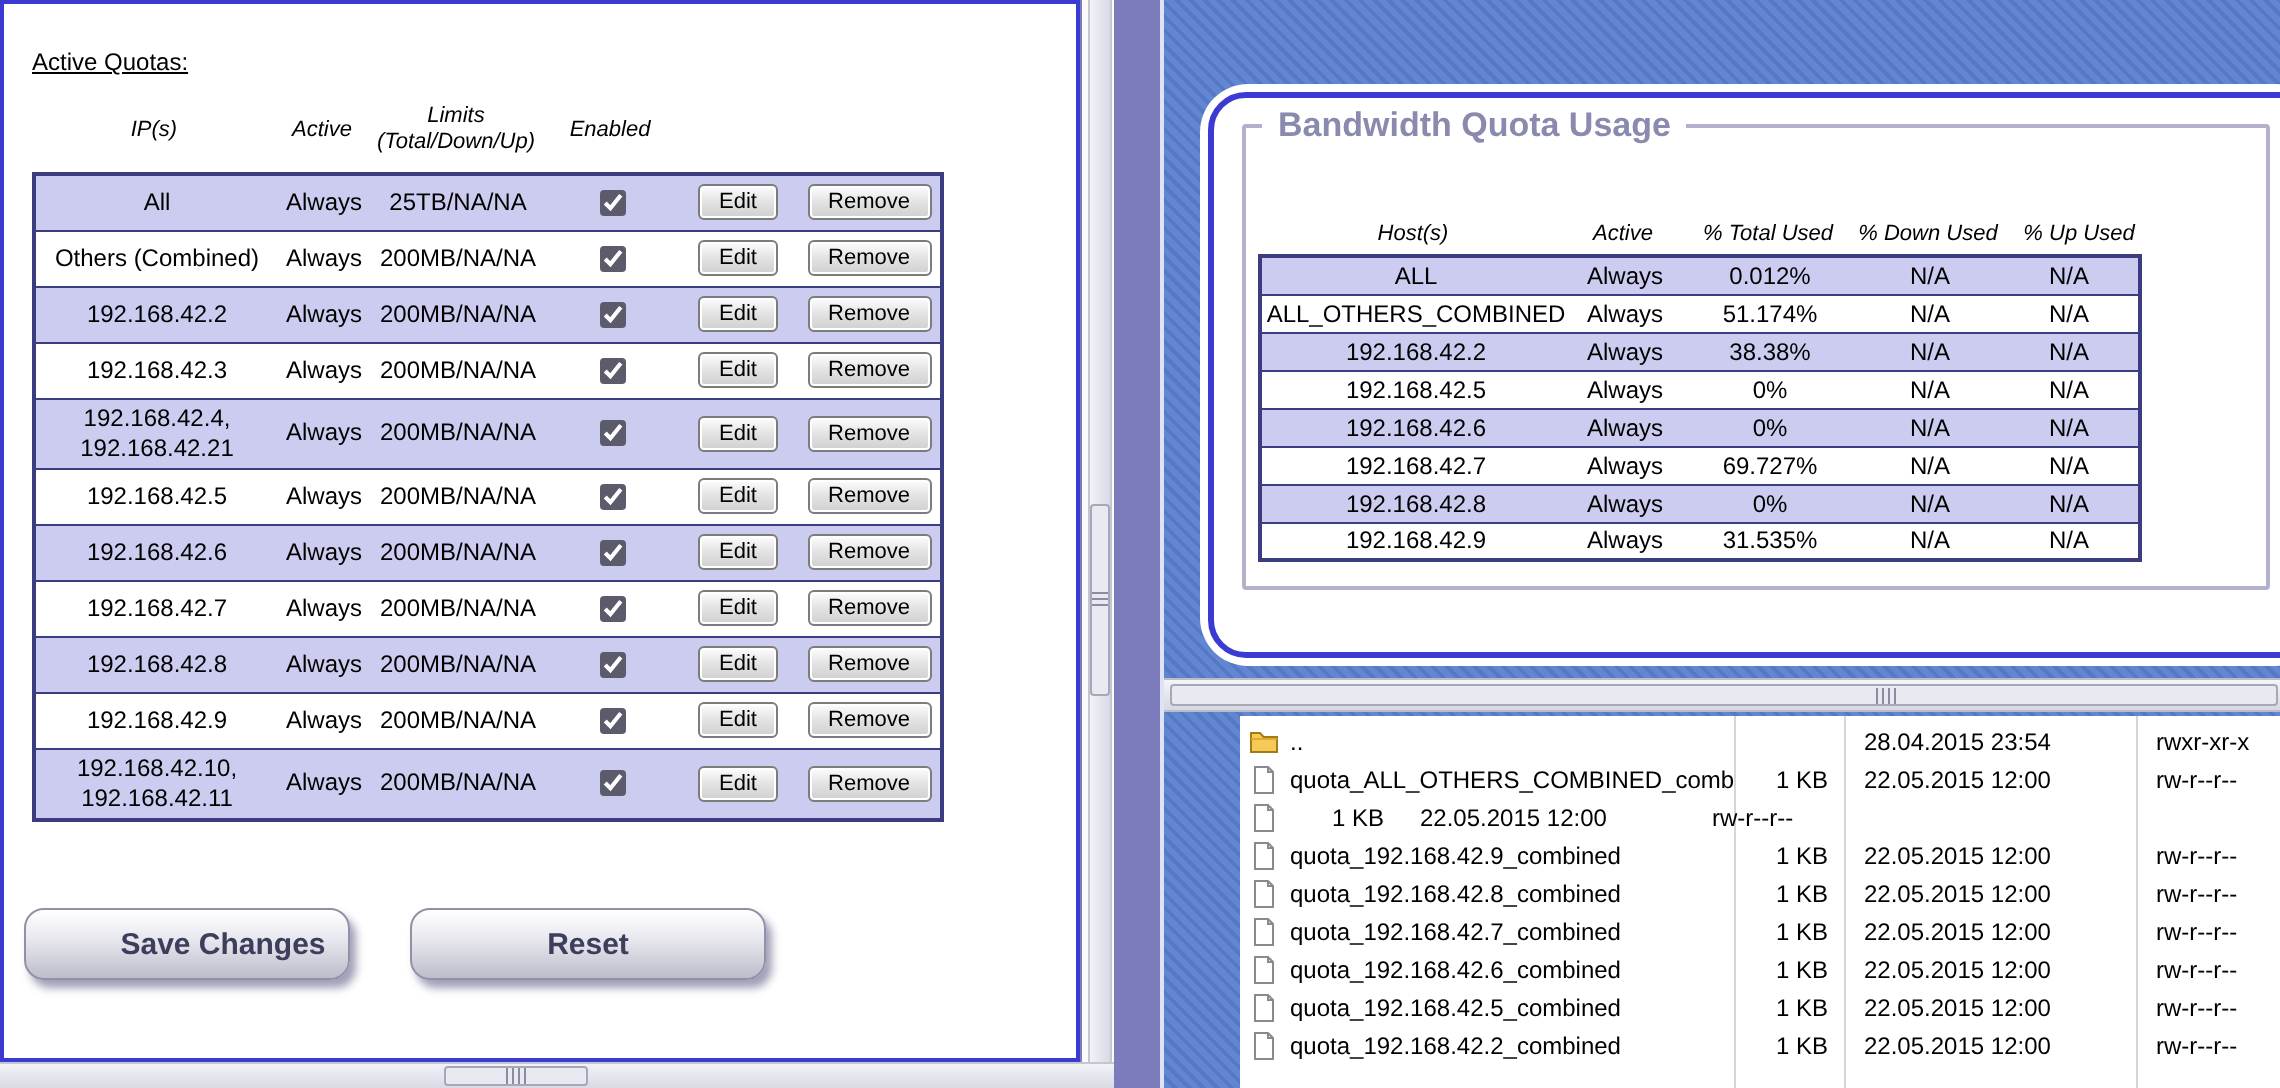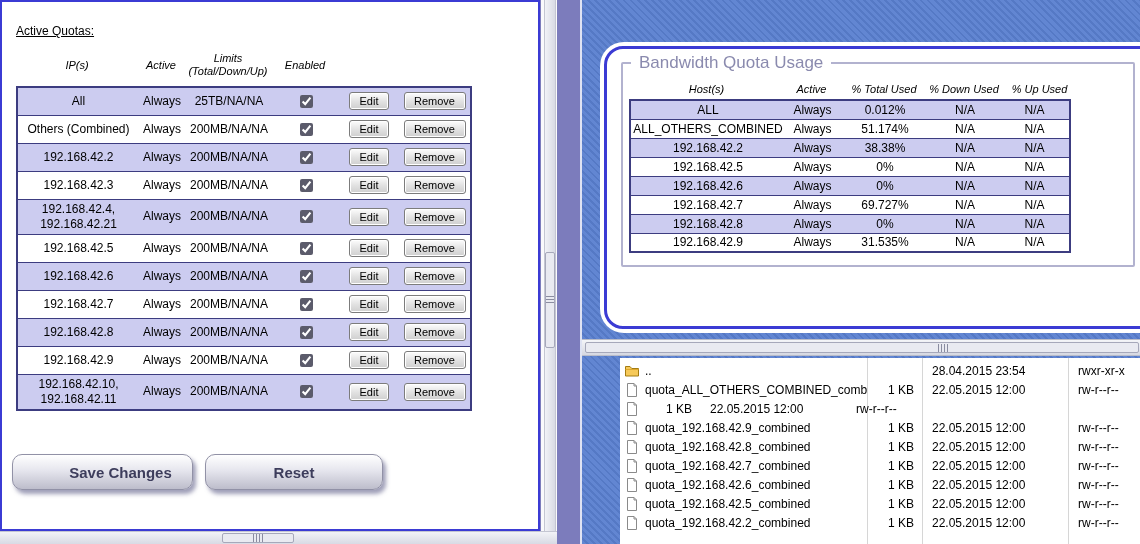--- a/index.html
+++ b/index.html
@@ -60,7 +60,7 @@
     background:#fff; border-radius:24px; padding:4px;}
   .panel-inner{width:100%; height:100%; background:#fff; border:3px solid var(--panel-border); border-radius:19px; overflow:hidden;}
   .bw-fieldset{margin:4px 20px 0 14px; border:2px solid #b2b2cf; border-radius:2px; padding:0 6px 12px 4px;}
-  .bw-fieldset legend{font-weight:normal; font-size:17px; color:var(--title); padding:0 8px; margin-left:4px;}
+  .bw-fieldset legend{font-weight:bold; font-size:17px; color:var(--title); padding:0 8px; margin-left:4px;}
   .dropdown{margin:6px 0 0 4px; width:132px; height:19px; border:1px solid #7f9db9; background:#fff;
     display:flex; align-items:stretch; cursor:pointer;}
   .dd-text{flex:1; font-size:11px; padding:2px 4px; white-space:nowrap; overflow:hidden;}

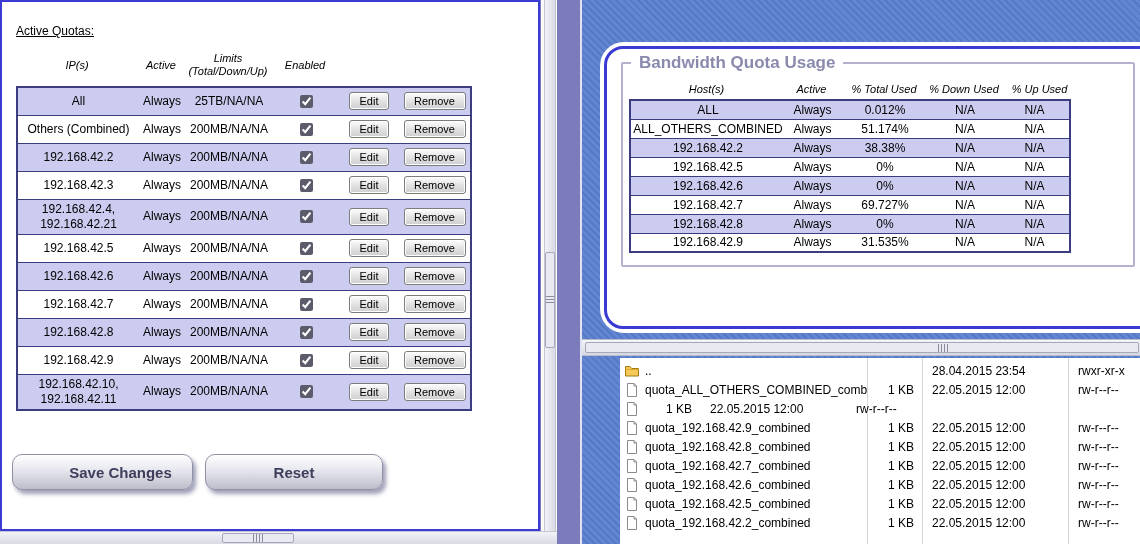--- a/index.html
+++ b/index.html
@@ -67,7 +67,7 @@
   .dd-arrow{width:17px; border-left:1px solid #9fb4c8; background:linear-gradient(180deg,#f6f6f8,#cfcfd8);
     display:flex; align-items:center; justify-content:center; font-size:7px; color:#222;}
   .bw-headrow{display:flex; margin:10px 0 4px 2px; font-size:11px; font-style:italic; color:#000;}
-  .bw-headrow .hc{text-align:center;}
+  .bw-headrow .hc{text-align:center;margin-top:28px;}
   .bc-host{width:155px;} .bc-active{width:55px;} .bc-total{width:90px;} .bc-down{width:70px;} .bc-up{width:70px;padding-left:11px;}
   .bw-table{margin-left:2px; width:440px; border-collapse:collapse; border:2px solid var(--table-border);
     table-layout:fixed; font-size:12px;}

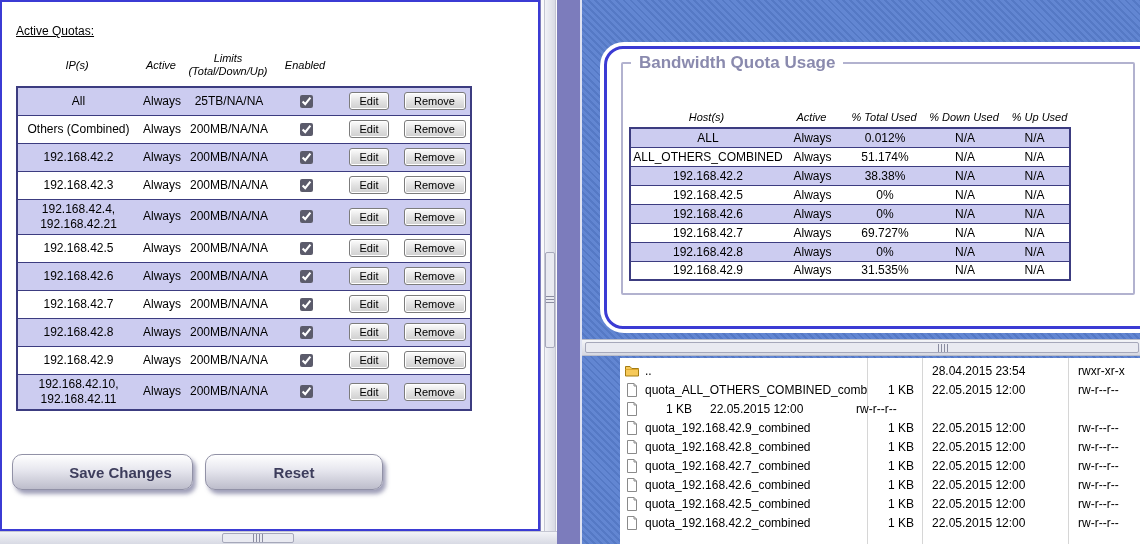--- a/index.html
+++ b/index.html
@@ -36,7 +36,7 @@
     background:linear-gradient(180deg,#ffffff 0%,#e6e6ee 45%,#bdbdcb 100%);
     box-shadow:3px 4px 4px rgba(80,80,125,.55); font-family:"Liberation Sans", sans-serif;
     font-weight:bold; font-size:15px; color:#3d3d5c; cursor:pointer;}
-  .big-btn.save{left:10px; top:452px; width:181px;padding-left:36px;}
+  .big-btn.save{left:10px; top:452px; width:163px;padding-left:36px;}
   .big-btn.reset{left:203px; top:452px; width:178px;}
 
   

